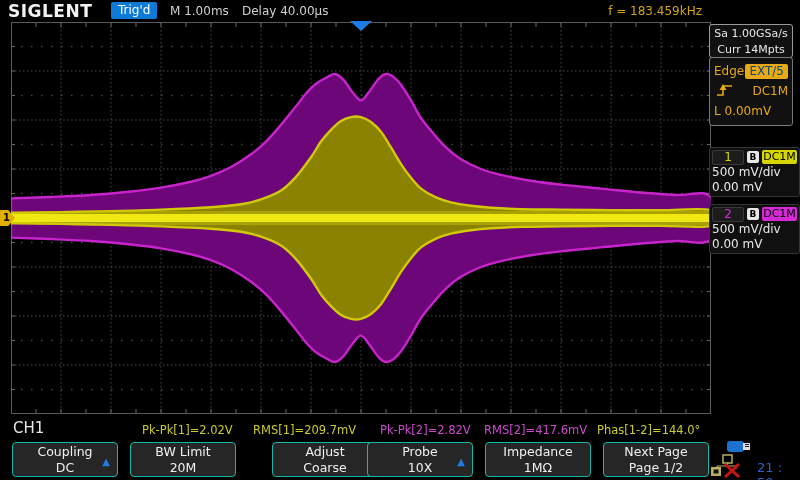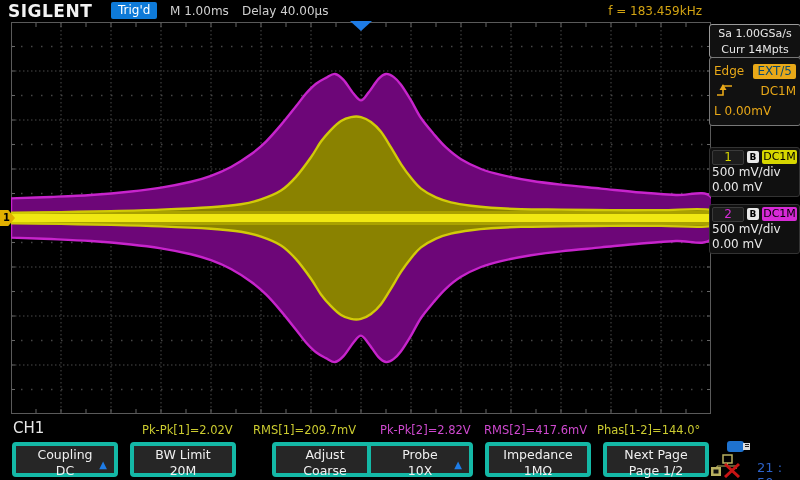--- a/index.html
+++ b/index.html
@@ -22,7 +22,7 @@
       clip-path:polygon(0 0,55% 0,100% 50%,55% 100%,0 100%);
       color:#000;font-size:10px;font-weight:bold;line-height:16px;text-align:left;padding-left:3px;box-sizing:border-box;}
   
-  .sidebox{left:709px;width:92px;background:#111;border:1px solid #555;border-radius:3px;box-sizing:border-box;}
+  .sidebox{left:709px;width:84px;background:#111;border:1px solid #555;border-radius:3px;box-sizing:border-box;}
   #sa-box{top:24px;height:34px;border-color:#9a9a9a;text-align:center;font-size:11px;line-height:16px;padding-top:1px;color:#e8e8e8;}
   #trig-box{top:57px;height:69px;border-color:#777;padding:3px 4px;color:#e8a818;font-size:12px;}
   .trig-row{display:flex;justify-content:space-between;align-items:center;height:20px;}

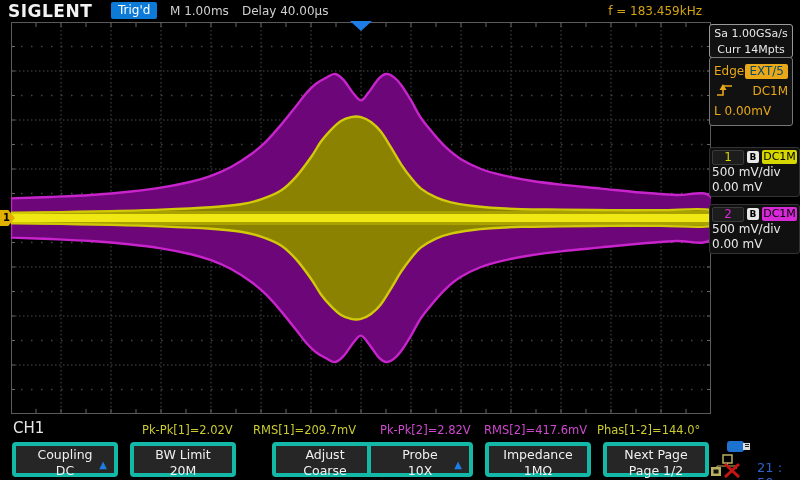--- a/index.html
+++ b/index.html
@@ -44,7 +44,7 @@
   .meas-y{color:#cbcb30;} .meas-m{color:#cf49cf;}
   #m0{left:142px;} #m1{left:253px;} #m2{left:380px;} #m3{left:484px;} #m4{left:597px;}
   
-  .menu-btn{top:442px;width:106px;height:35px;background:#262626;border-radius:4px;border:4px solid #14b8a6;
+  .menu-btn{top:442px;width:106px;height:35px;background:#262626;border-radius:4px;border:1px solid #14b8a6;
             box-sizing:border-box;text-align:center;font-size:12.5px;line-height:16px;color:#f0f0f0;padding-top:1px;}
   #btn0{left:12px;} #btn1{left:130px;} #btn2{left:248px;margin-left:24px;} #btn3{left:367px;} #btn4{left:485px;} #btn5{left:603px;}
   .popup-arrow{position:absolute;right:7px;top:11px;color:#1e7ce6;font-size:10px;}

